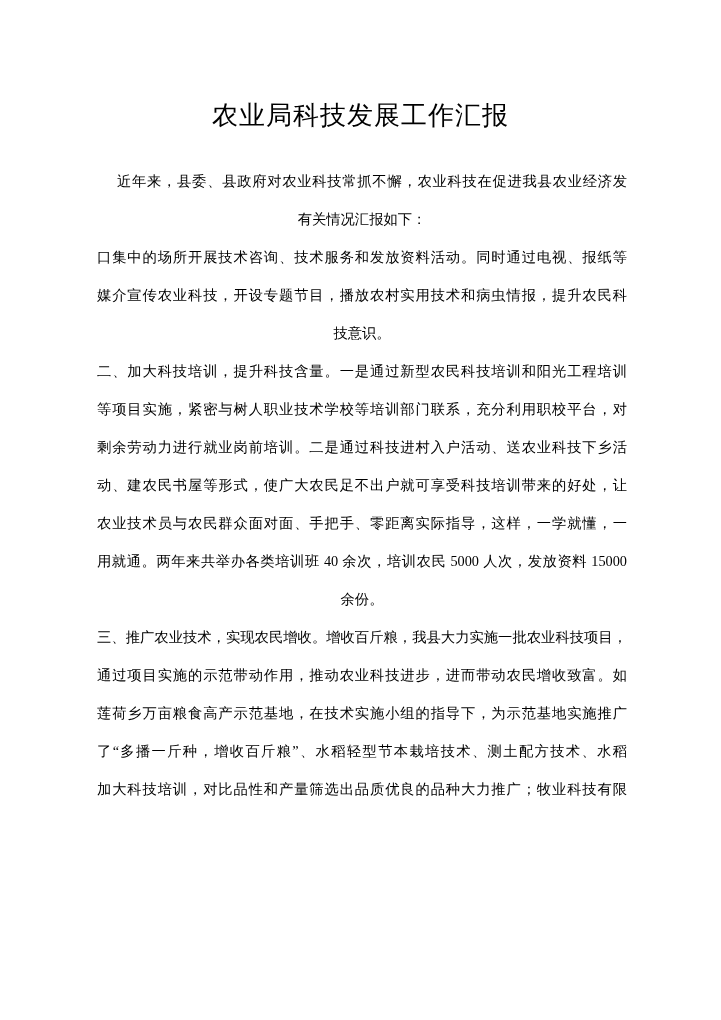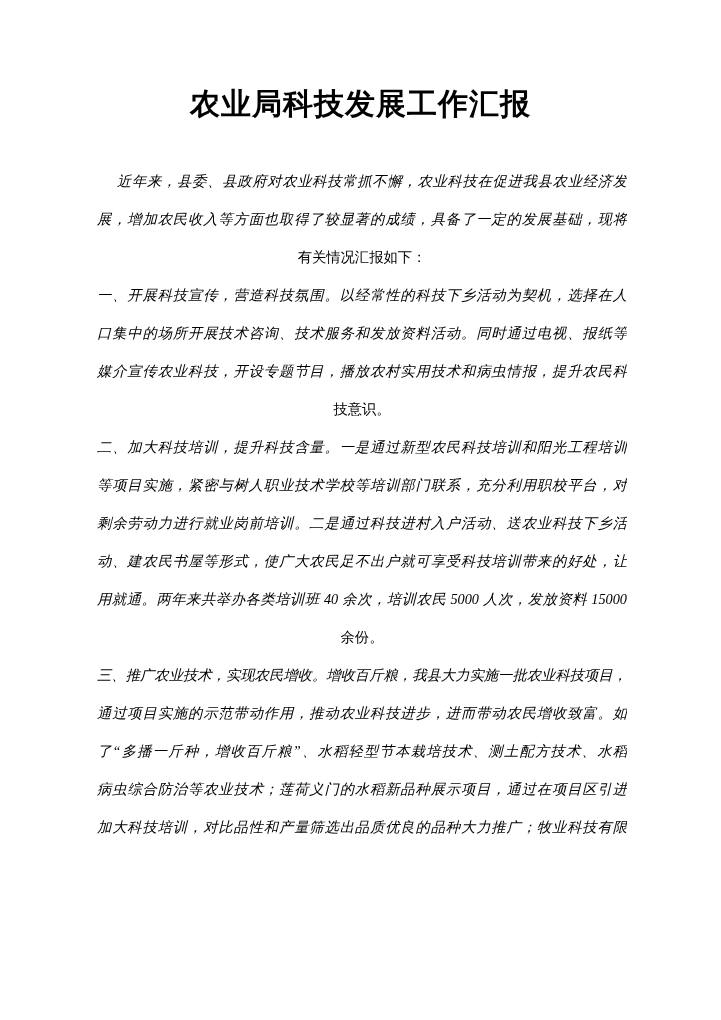--- a/index.html
+++ b/index.html
@@ -23,14 +23,14 @@
   }
   .doc-title {
     position: absolute;
-    top: 84px;
+    top: 96px;
     left: 0;
     width: 100%;
     margin: 0;
     text-align: center;
-    font-size: 30px;
+    font-size: 26px;
     line-height: 40px;
-    font-weight: 700;
+    font-weight: 400;
     letter-spacing: 1px;
   }
   .doc-body {

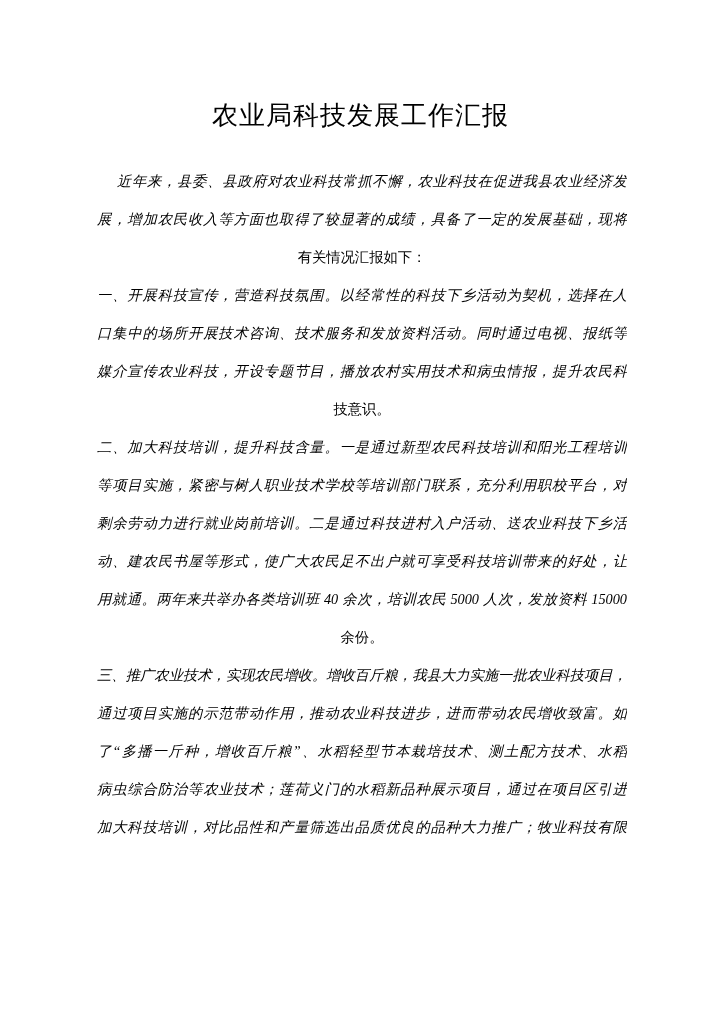--- a/index.html
+++ b/index.html
@@ -53,7 +53,6 @@
   .line.fill {
     text-align: justify;
     text-align-last: justify;
-    font-style: italic;
   }
   .line.indent {
     text-indent: 20px;

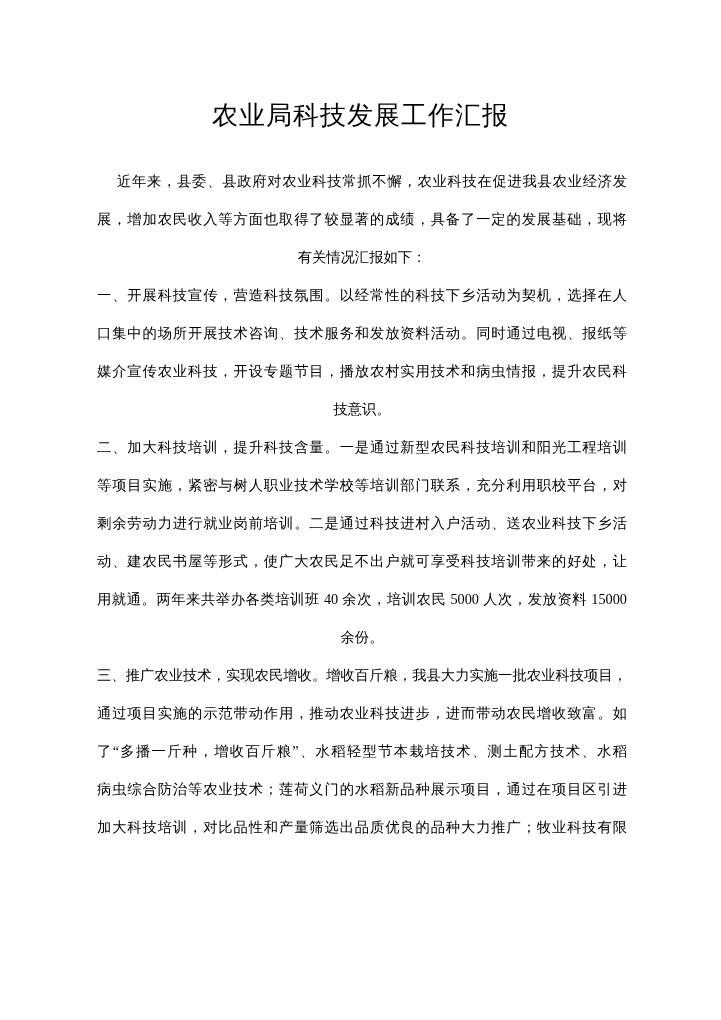--- a/index.html
+++ b/index.html
@@ -66,7 +66,6 @@
   <div class="doc-body">
       <div class="para">
         <div class="line fill indent">近年来，县委、县政府对农业科技常抓不懈，农业科技在促进我县农业经济发</div>
-        <div class="line fill">展，增加农民收入等方面也取得了较显著的成绩，具备了一定的发展基础，现将</div>
         <div class="line">有关情况汇报如下：</div>
       </div>
       <div class="para">

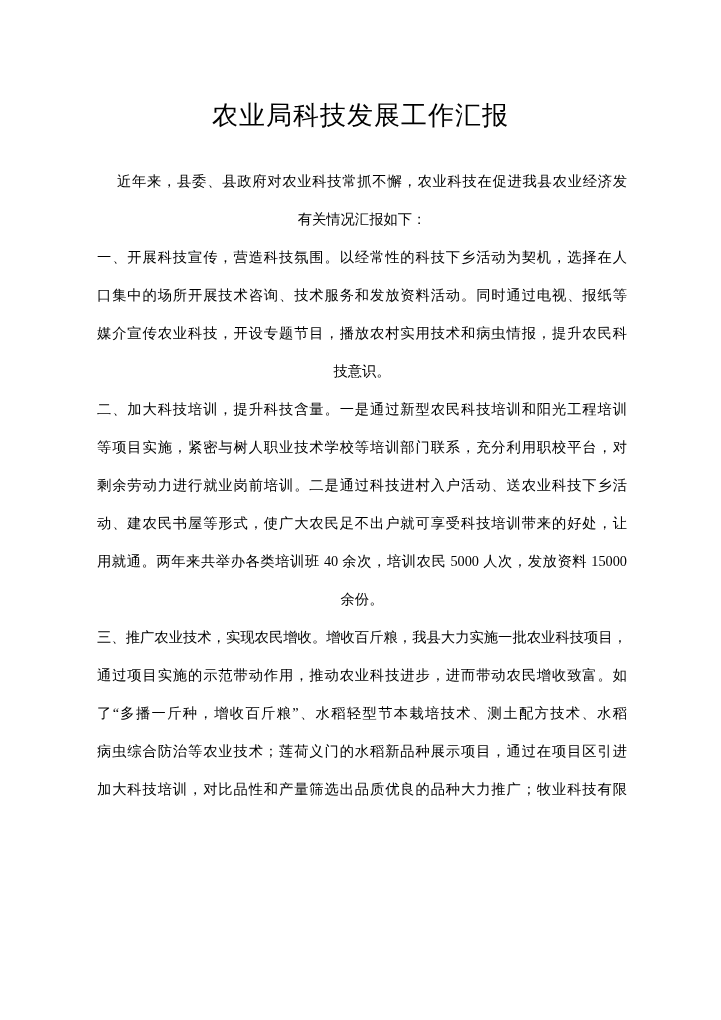--- a/index.html
+++ b/index.html
@@ -69,7 +69,6 @@
         <div class="line">有关情况汇报如下：</div>
       </div>
       <div class="para">
-        <div class="line fill">一、开展科技宣传，营造科技氛围。以经常性的科技下乡活动为契机，选择在人</div>
         <div class="line fill">口集中的场所开展技术咨询、技术服务和发放资料活动。同时通过电视、报纸等</div>
         <div class="line fill">媒介宣传农业科技，开设专题节目，播放农村实用技术和病虫情报，提升农民科</div>
         <div class="line">技意识。</div>

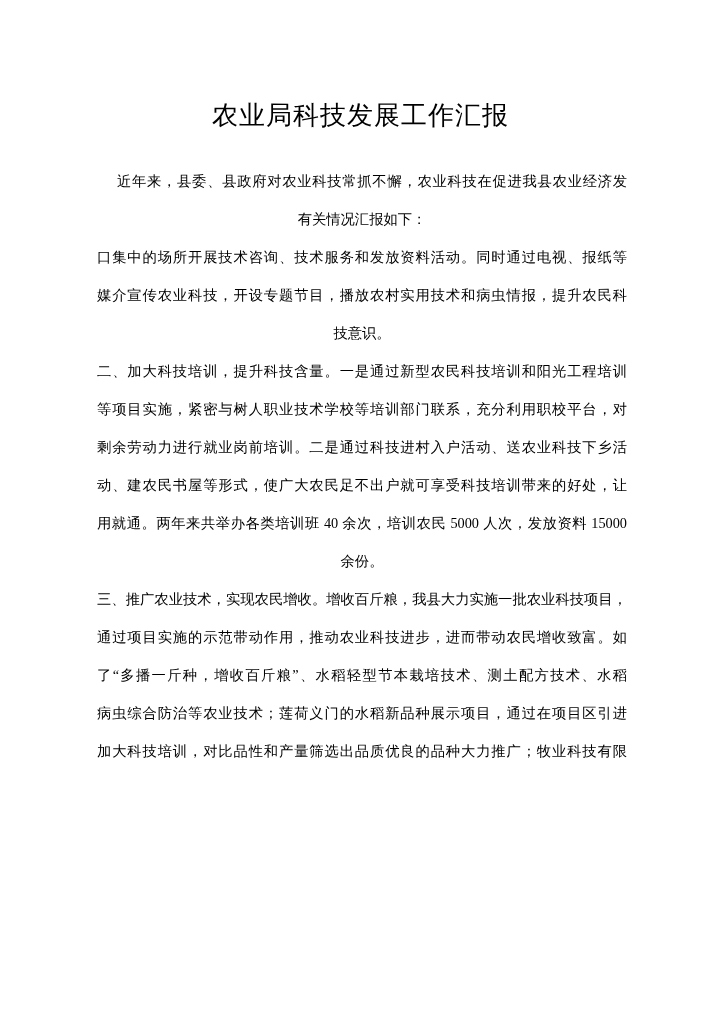--- a/index.html
+++ b/index.html
@@ -78,6 +78,7 @@
         <div class="line fill">等项目实施，紧密与树人职业技术学校等培训部门联系，充分利用职校平台，对</div>
         <div class="line fill">剩余劳动力进行就业岗前培训。二是通过科技进村入户活动、送农业科技下乡活</div>
         <div class="line fill">动、建农民书屋等形式，使广大农民足不出户就可享受科技培训带来的好处，让</div>
+        <div class="line fill">农业技术员与农民群众面对面、手把手、零距离实际指导，这样，一学就懂，一</div>
         <div class="line fill">用就通。两年来共举办各类培训班 40 余次，培训农民 5000 人次，发放资料 15000</div>
         <div class="line">余份。</div>
       </div>

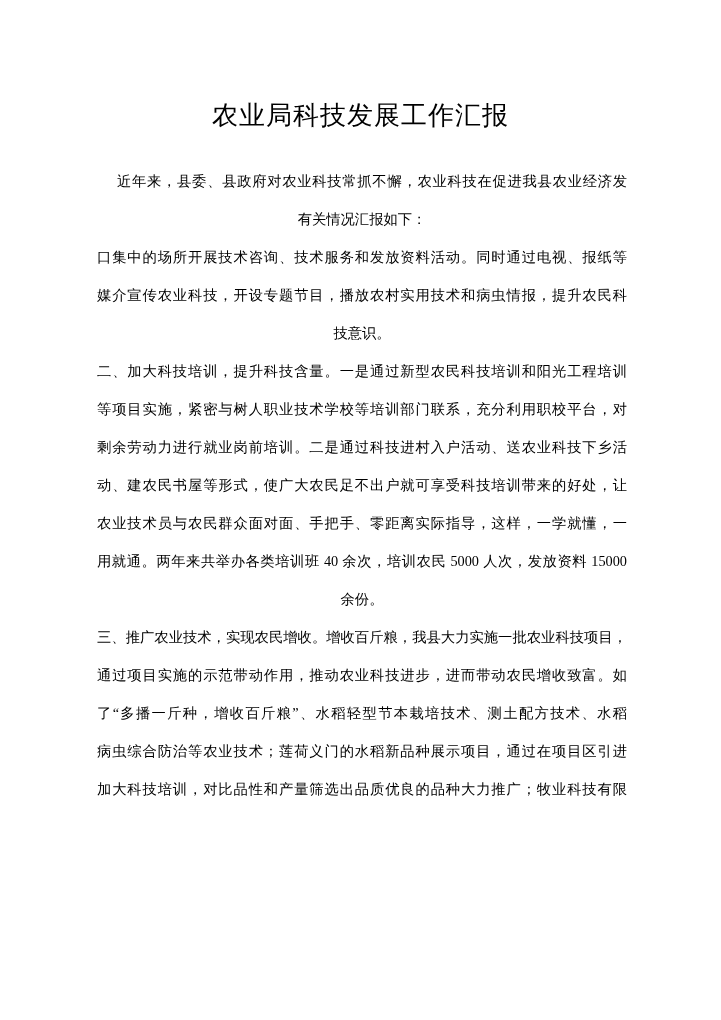--- a/index.html
+++ b/index.html
@@ -85,6 +85,7 @@
       <div class="para">
         <div class="line fill">三、推广农业技术，实现农民增收。增收百斤粮，我县大力实施一批农业科技项目，</div>
         <div class="line fill">通过项目实施的示范带动作用，推动农业科技进步，进而带动农民增收致富。如</div>
+        <div class="line fill">莲荷乡万亩粮食高产示范基地，在技术实施小组的指导下，为示范基地实施推广</div>
         <div class="line fill">了“多播一斤种，增收百斤粮”、水稻轻型节本栽培技术、测土配方技术、水稻</div>
         <div class="line fill">病虫综合防治等农业技术；莲荷义门的水稻新品种展示项目，通过在项目区引进</div>
         <div class="line fill">加大科技培训，对比品性和产量筛选出品质优良的品种大力推广；牧业科技有限</div>

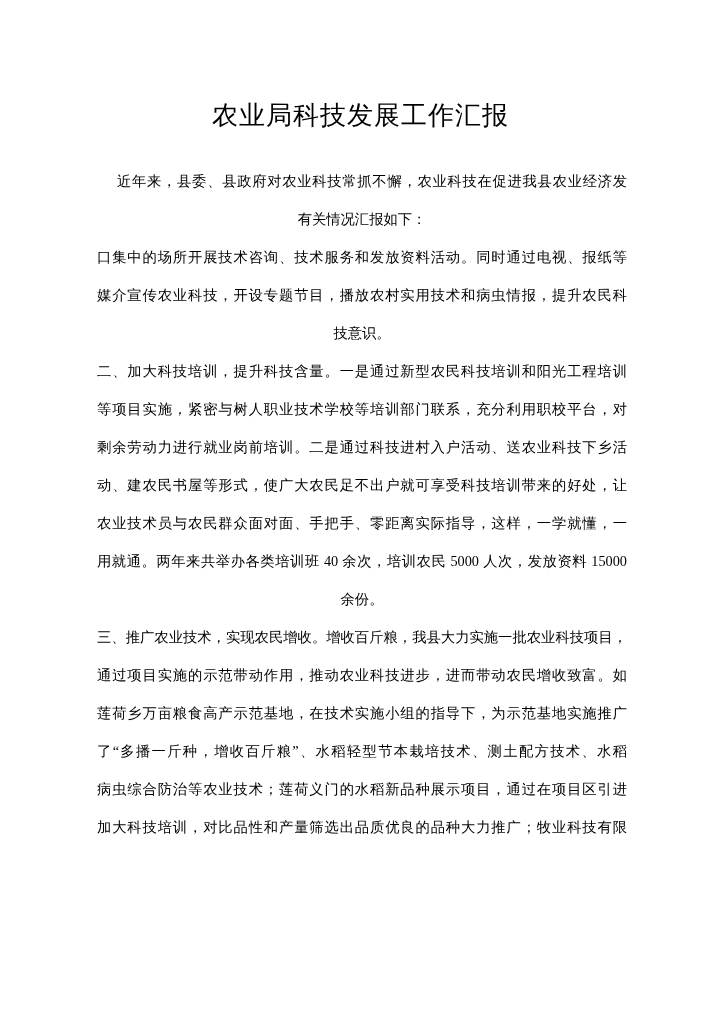--- a/index.html
+++ b/index.html
@@ -87,7 +87,6 @@
         <div class="line fill">通过项目实施的示范带动作用，推动农业科技进步，进而带动农民增收致富。如</div>
         <div class="line fill">莲荷乡万亩粮食高产示范基地，在技术实施小组的指导下，为示范基地实施推广</div>
         <div class="line fill">了“多播一斤种，增收百斤粮”、水稻轻型节本栽培技术、测土配方技术、水稻</div>
-        <div class="line fill">病虫综合防治等农业技术；莲荷义门的水稻新品种展示项目，通过在项目区引进</div>
         <div class="line fill">加大科技培训，对比品性和产量筛选出品质优良的品种大力推广；牧业科技有限</div>
       </div>
     </div>

